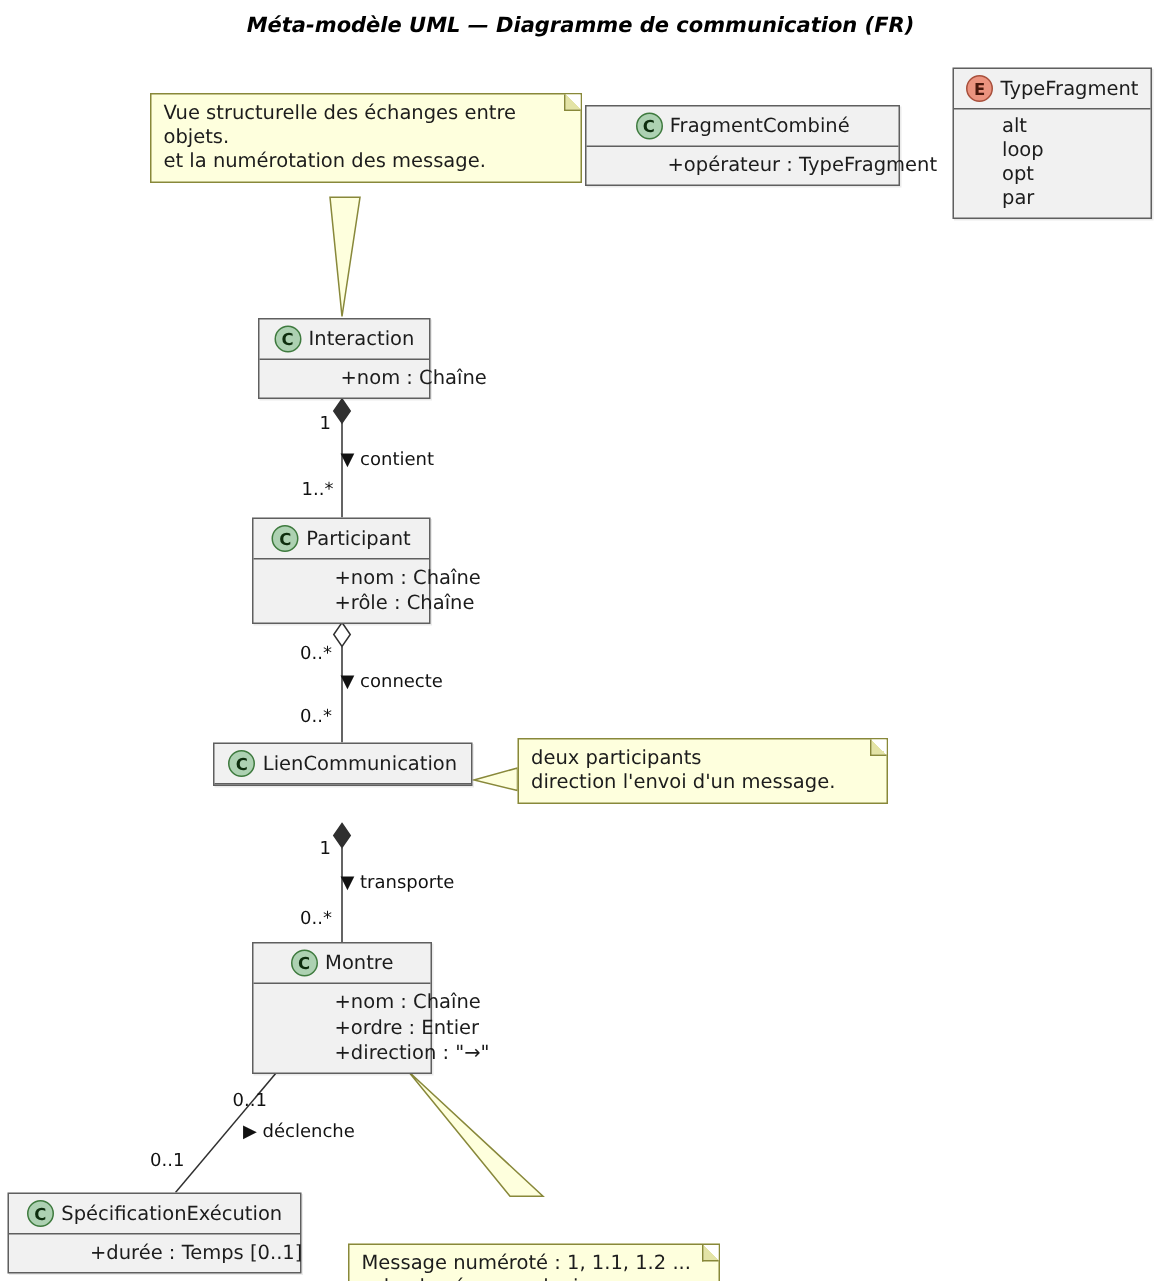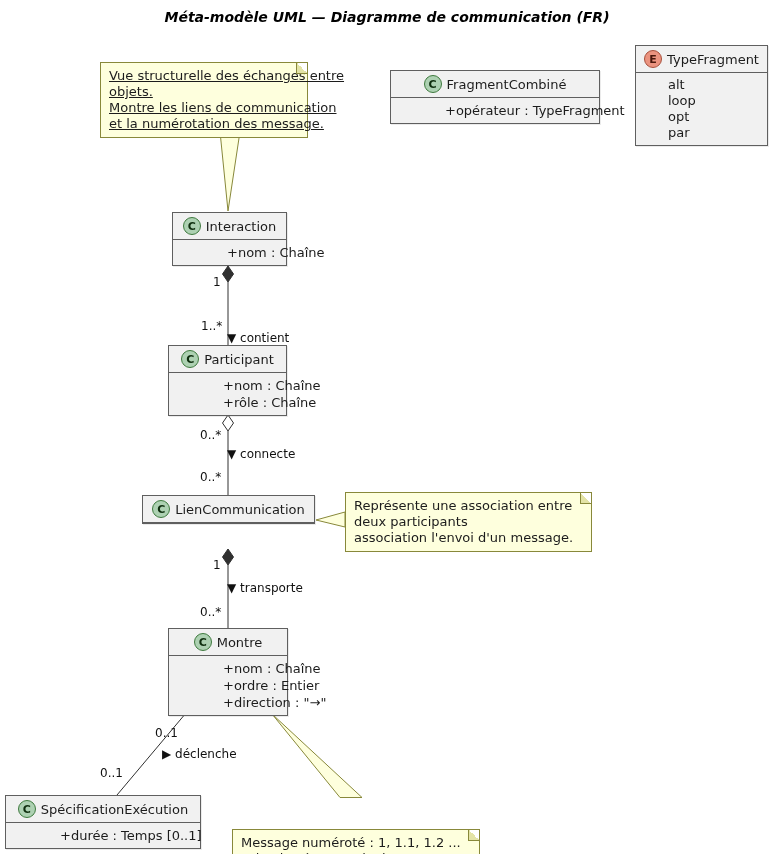--- a/index.html
+++ b/index.html
@@ -85,7 +85,7 @@
     </g>
   </svg>
 
-  <div class="note" style="left:100px; top:62px; width:208px;text-decoration:underline;">
+  <div class="note" style="left:100px; top:62px; width:288px;">
     <span class="note-fold"></span>
     <div class="note-line">Vue structurelle des échanges entre</div>
     <div class="note-line">objets.</div>

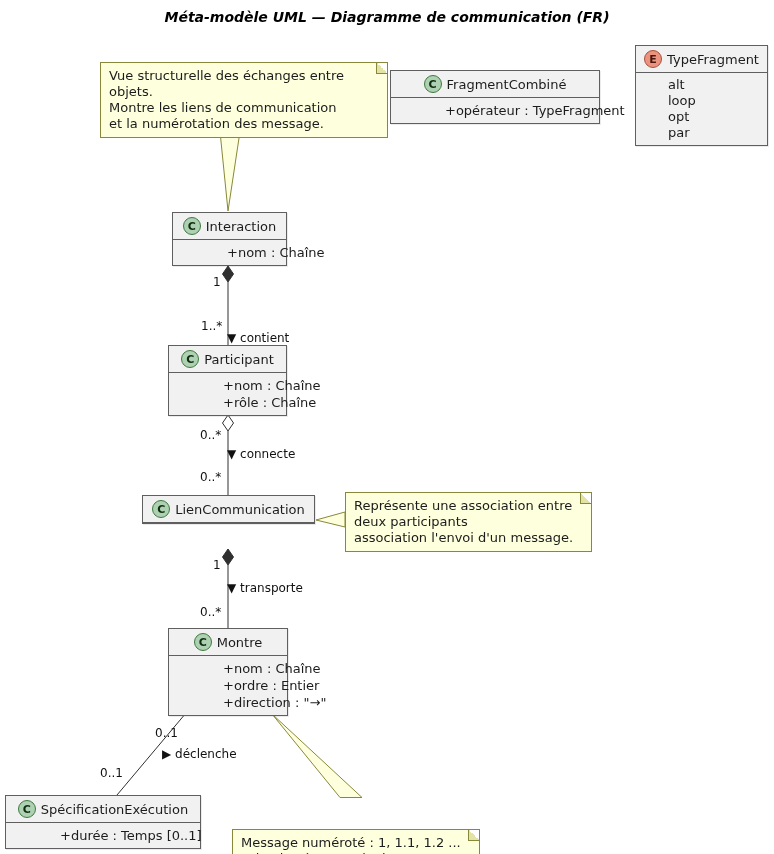--- a/index.html
+++ b/index.html
@@ -89,7 +89,6 @@
     <span class="note-fold"></span>
     <div class="note-line">Vue structurelle des échanges entre</div>
     <div class="note-line">objets.</div>
-    <div class="note-line">Montre les liens de communication</div>
     <div class="note-line">et la numérotation des message.</div>
   </div>
 

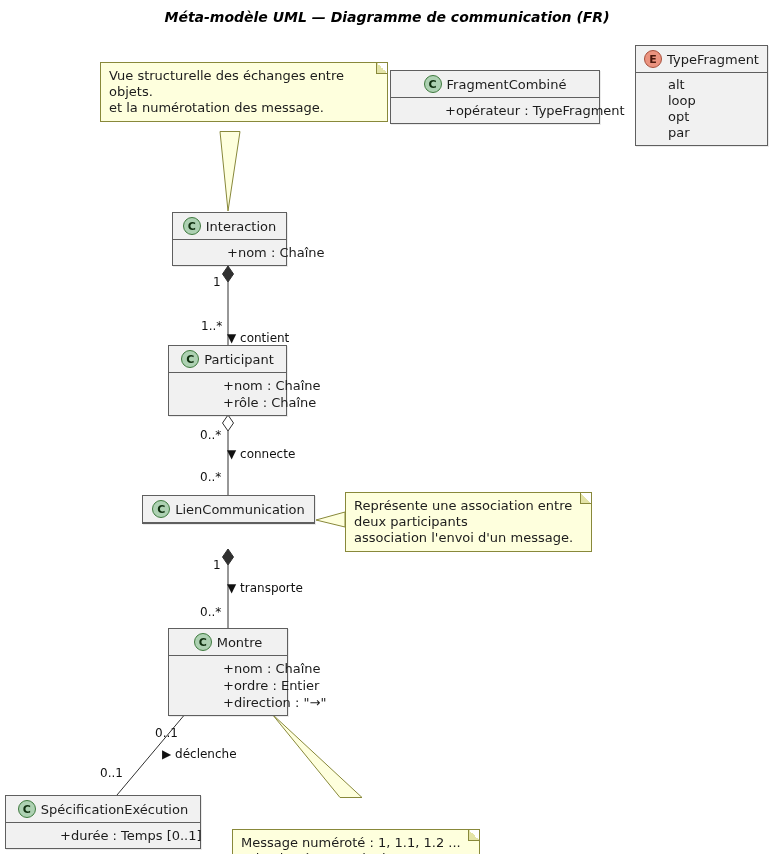--- a/index.html
+++ b/index.html
@@ -179,7 +179,7 @@
   </div>
 
   <div class="edge-label mult" style="left:213px; top:275px;">1</div>
-  <div class="edge-label" style="left:227px; top:299px;margin-top:32px;">▼ contient</div>
+  <div class="edge-label" style="left:227px; top:299px;">▼ contient</div>
   <div class="edge-label mult" style="left:201px; top:319px;">1..*</div>
 
   <div class="edge-label mult" style="left:200px; top:428px;">0..*</div>

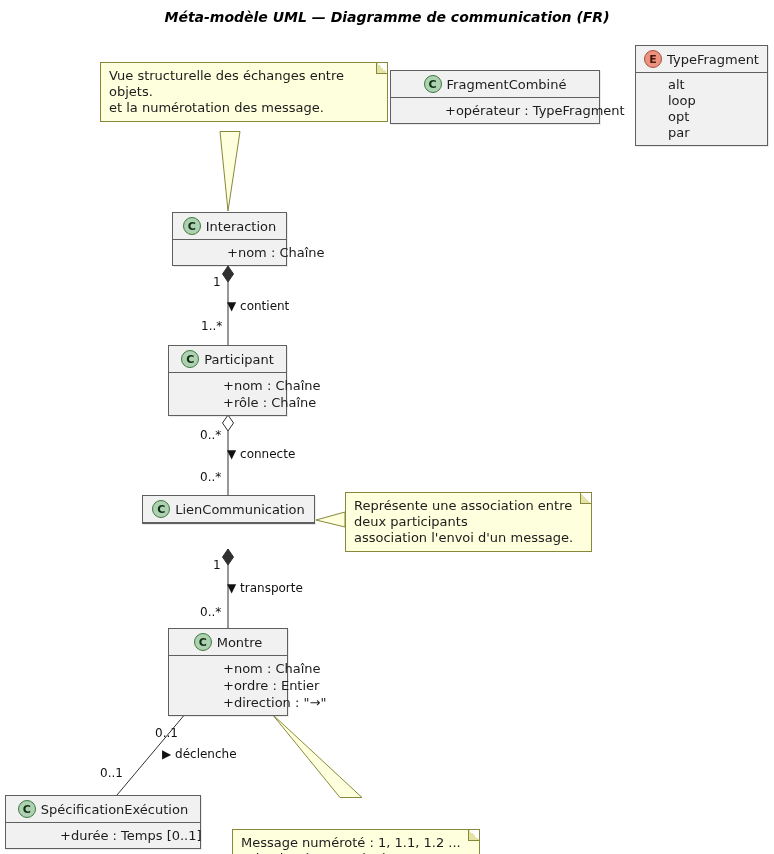--- a/index.html
+++ b/index.html
@@ -145,7 +145,6 @@
 
   <div class="note" style="left:345px; top:492px; width:247px;">
     <span class="note-fold"></span>
-    <div class="note-line">Représente une association entre</div>
     <div class="note-line">deux participants</div>
     <div class="note-line">association l'envoi d'un message.</div>
   </div>

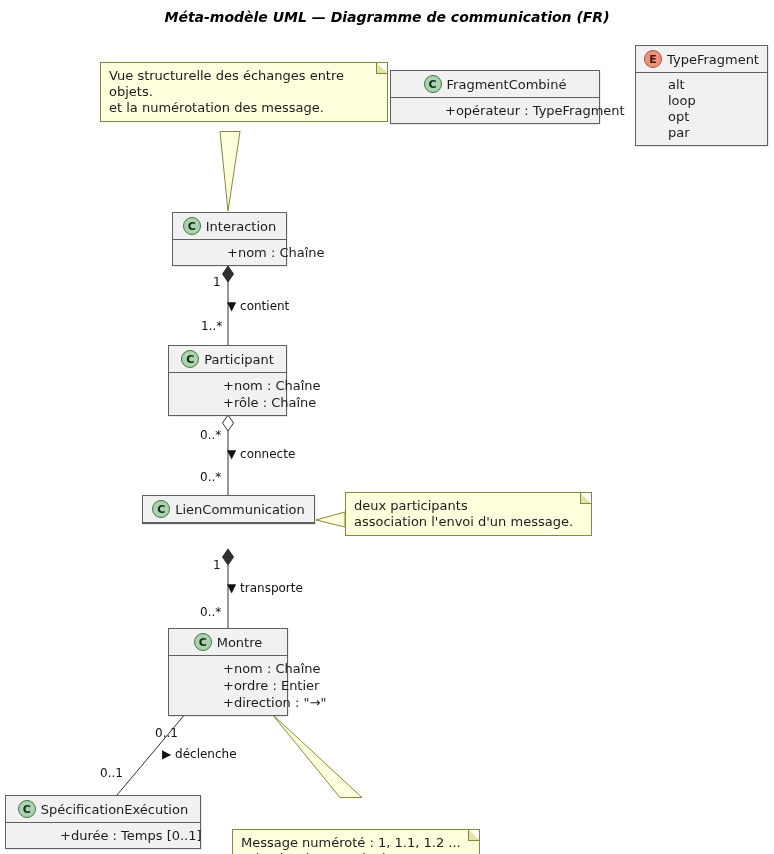--- a/index.html
+++ b/index.html
@@ -146,7 +146,7 @@
   <div class="note" style="left:345px; top:492px; width:247px;">
     <span class="note-fold"></span>
     <div class="note-line">deux participants</div>
-    <div class="note-line">association l'envoi d'un message.</div>
+    <div class="note-line">direction l'envoi d'un message.</div>
   </div>
 
   <div class="uml-class" style="left:168px; top:628px; width:120px;">

